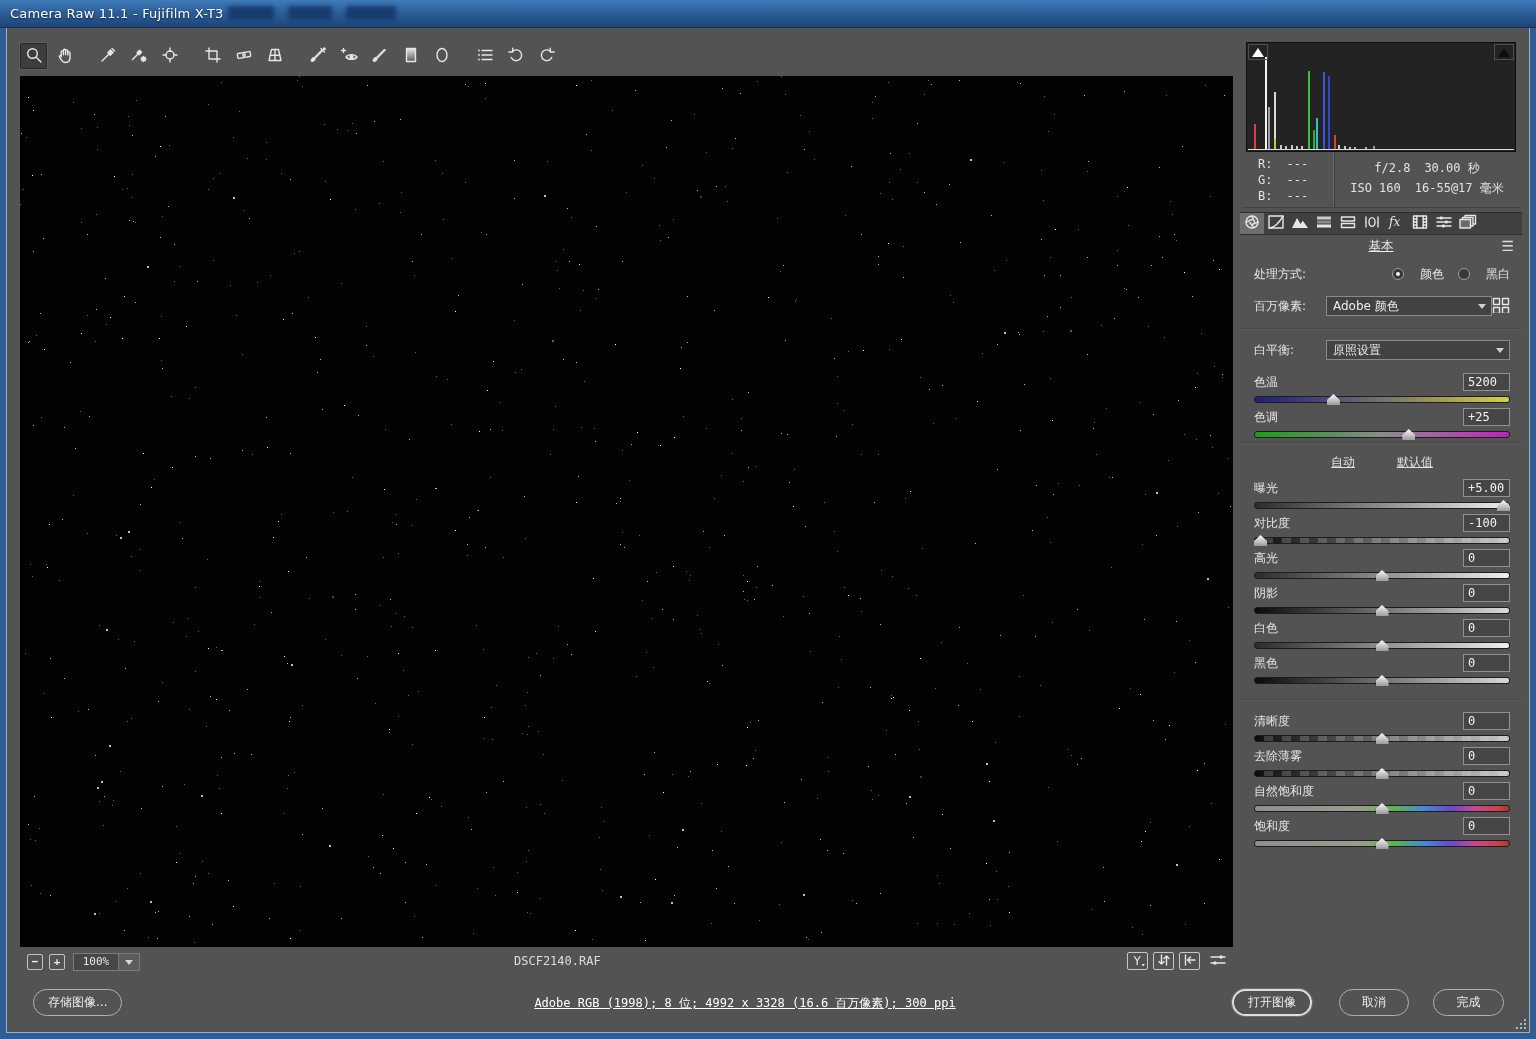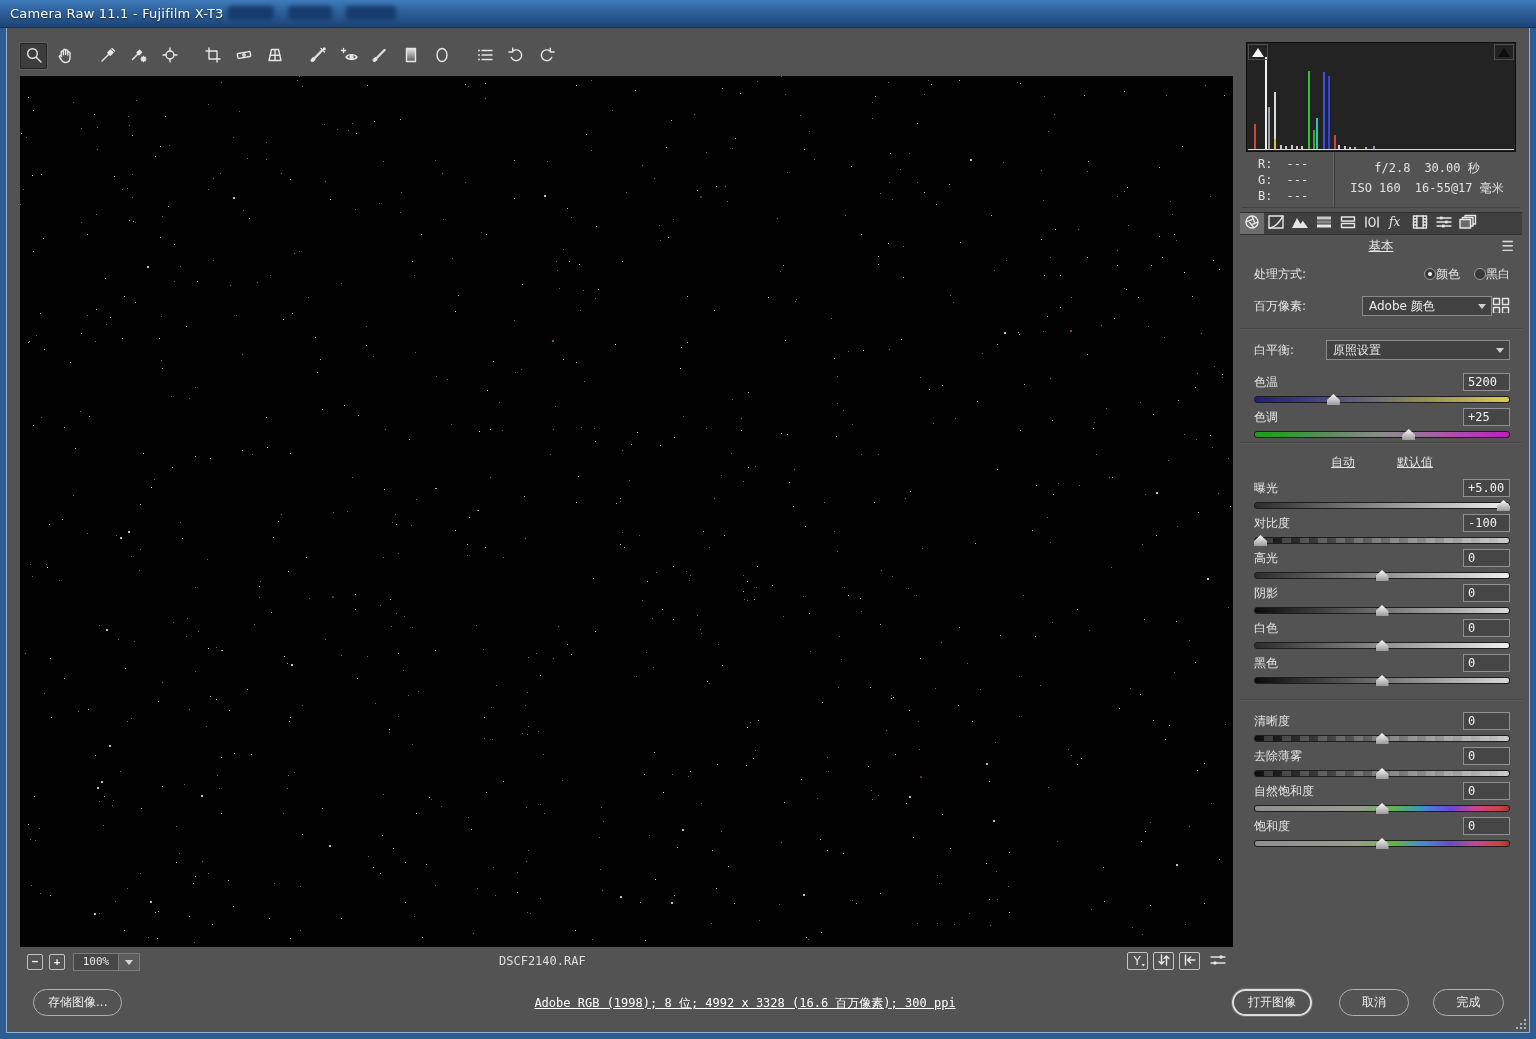--- a/index.html
+++ b/index.html
@@ -73,7 +73,7 @@
   .controls{padding:8px 12px 0 14px;color:#e4e4e4;font-size:12px;}
   .row{display:flex;align-items:center;height:20px;margin-bottom:12px;}
   .radios{margin-left:auto;display:flex;gap:14px;}
-  .radio{display:flex;align-items:center;gap:0;cursor:pointer;}
+  .radio{display:flex;align-items:center;gap:16px;cursor:pointer;}
   .rb{width:12px;height:12px;border-radius:50%;border:1px solid #9c9c9c;background:#383838;position:relative;}
   .rb.checked:after{content:"";position:absolute;left:3px;top:3px;width:4px;height:4px;border-radius:50%;background:#f2f2f2;}
   .select{position:relative;height:20px;background:#424242;border:1px solid #8a8a8a;color:#ececec;

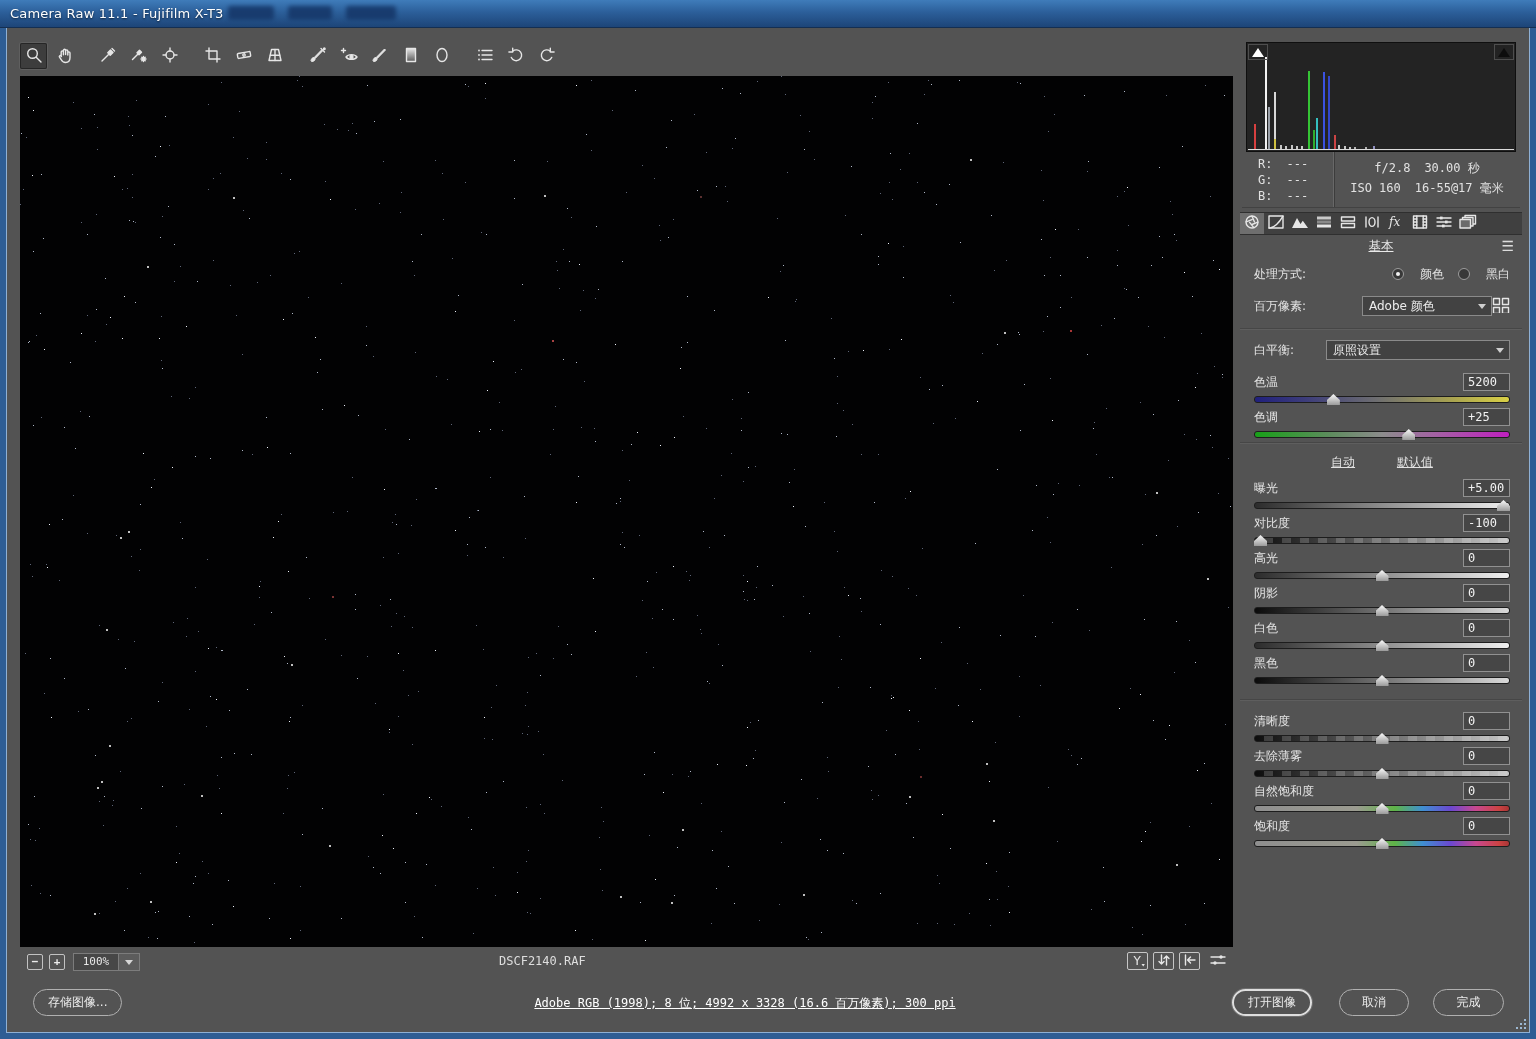--- a/index.html
+++ b/index.html
@@ -81,7 +81,7 @@
   .select:after{content:"";position:absolute;right:5px;top:7px;border-left:4px solid transparent;
     border-right:4px solid transparent;border-top:5px solid #cfcfcf;}
   .lblw{width:72px;flex:0 0 72px;}
-  .profselect{width:168px;margin-left:36px;}
+  .profselect{width:168px;}
   .wbselect{flex:1;}
   .gridicon{margin-left:auto;background:transparent;border:0;padding:0;cursor:pointer;}
   hr.sep{border:0;border-top:1px solid #464646;border-bottom:1px solid #5e5e5e;margin:0 -12px 10px -14px;}

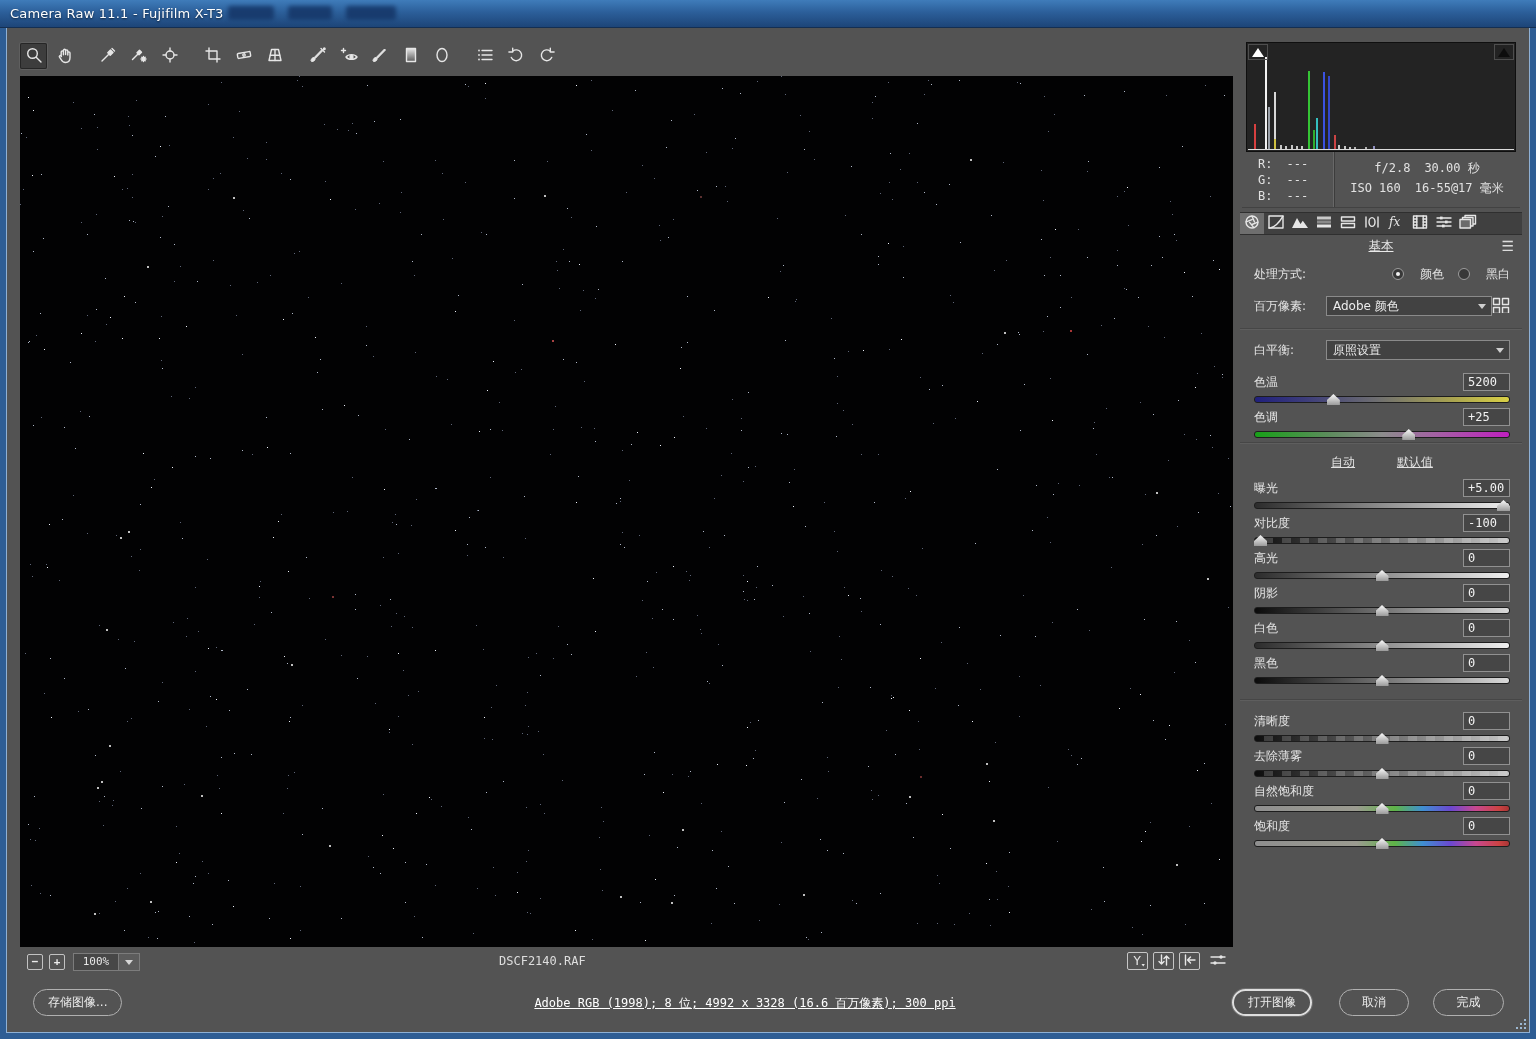--- a/index.html
+++ b/index.html
@@ -36,7 +36,7 @@
   .zoomchev{width:21px;height:18px;background:#5c5c5c;border:1px solid #7c7c7c;border-left:0;position:relative;}
   .zoomchev:after{content:"";position:absolute;left:6px;top:6px;border-left:4px solid transparent;
     border-right:4px solid transparent;border-top:5px solid #d6d6d6;}
-  .filename{position:absolute;left:479px;top:5px;color:#dedede;font:12px "DejaVu Sans Mono",monospace;}
+  .filename{position:absolute;left:494px;top:5px;color:#dedede;font:12px "DejaVu Sans Mono",monospace;}
   .zb-icons{position:absolute;right:2px;top:3px;display:flex;align-items:center;gap:5px;}
   .pbtn{width:21px;height:18px;border:1px solid #c6c6c6;border-radius:2px;background:transparent;padding:0;
     display:flex;align-items:center;justify-content:center;}

